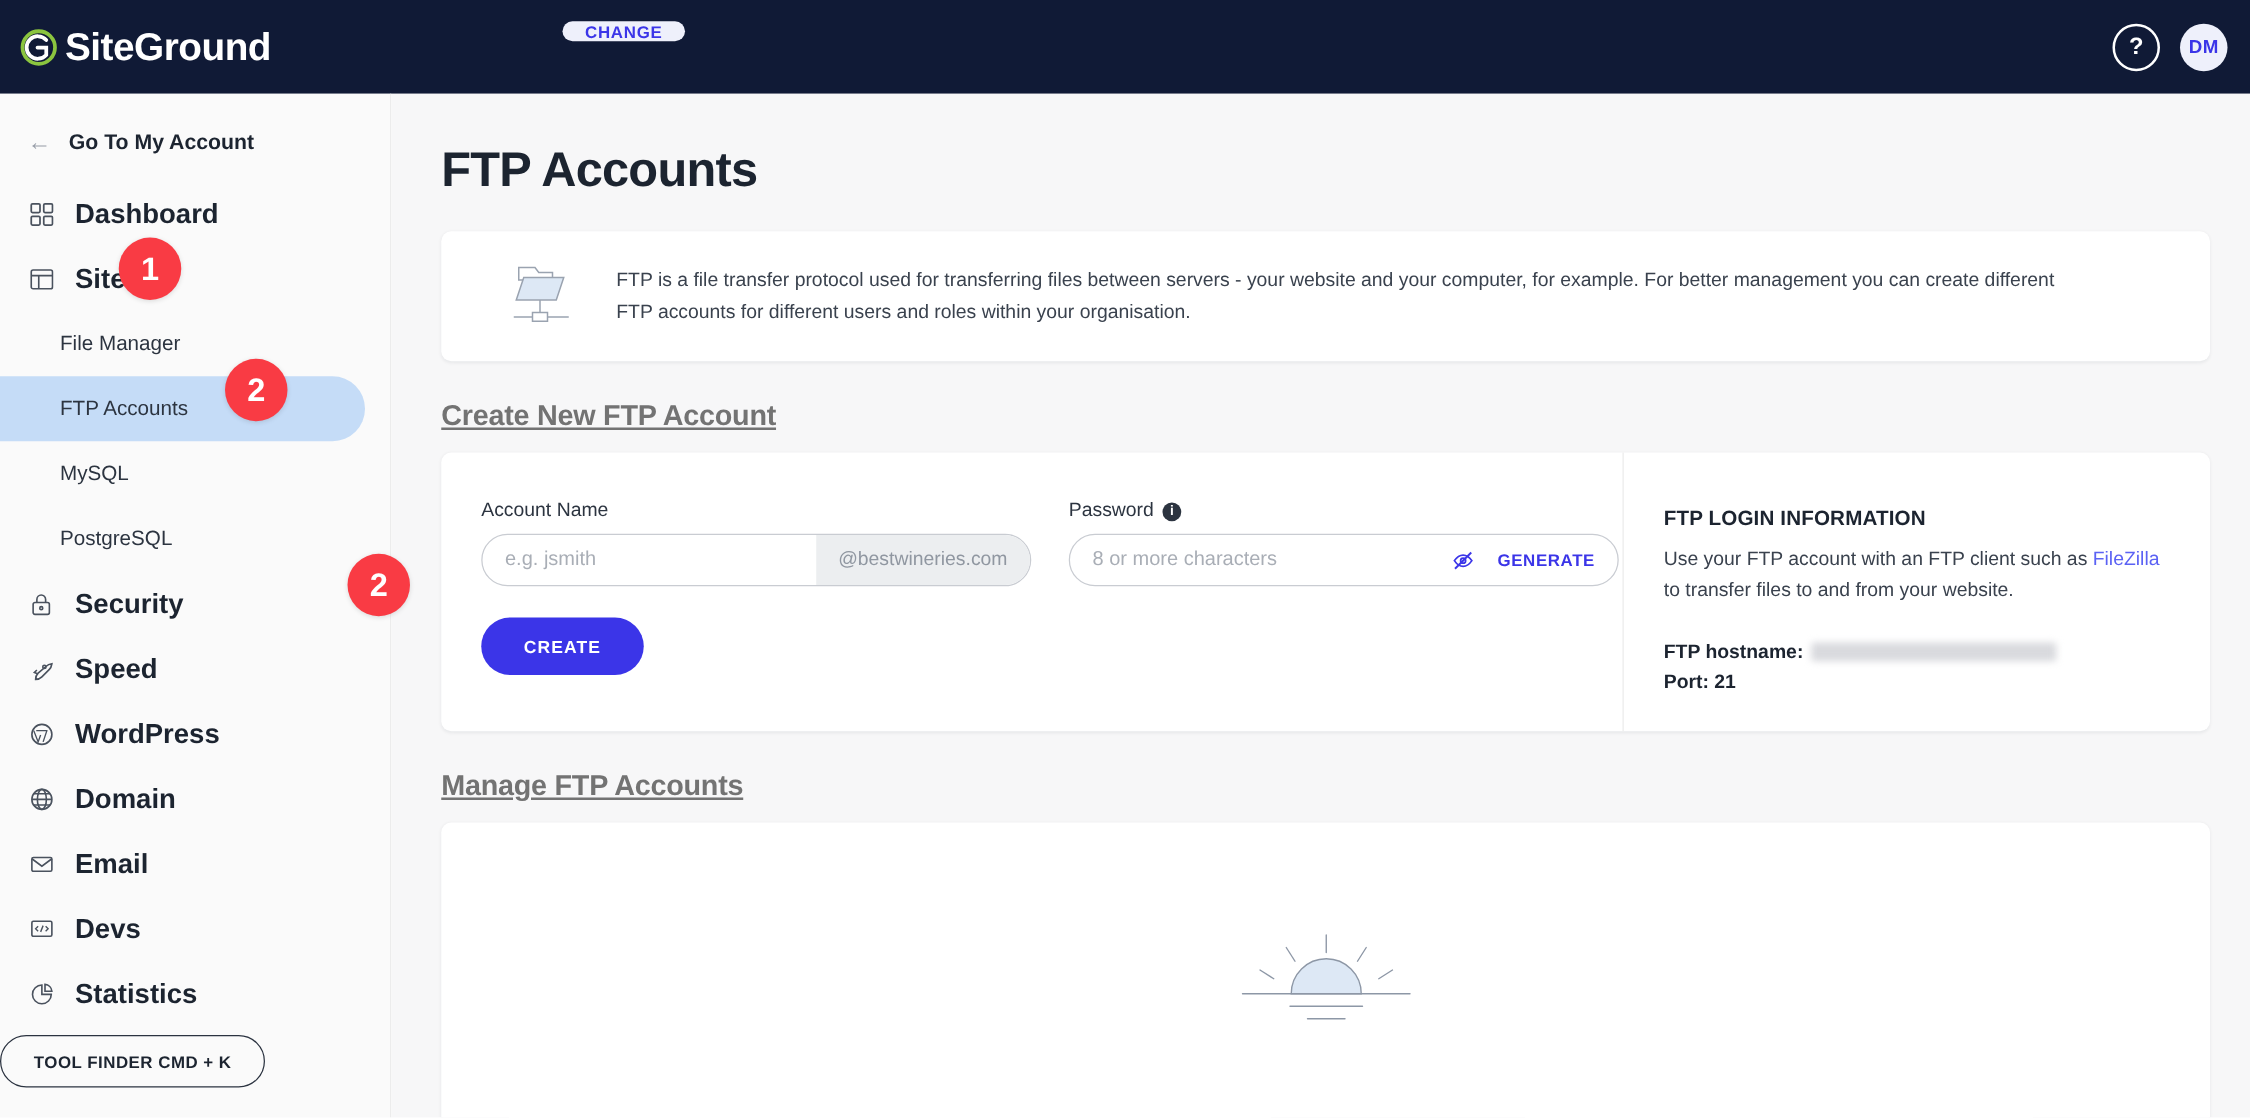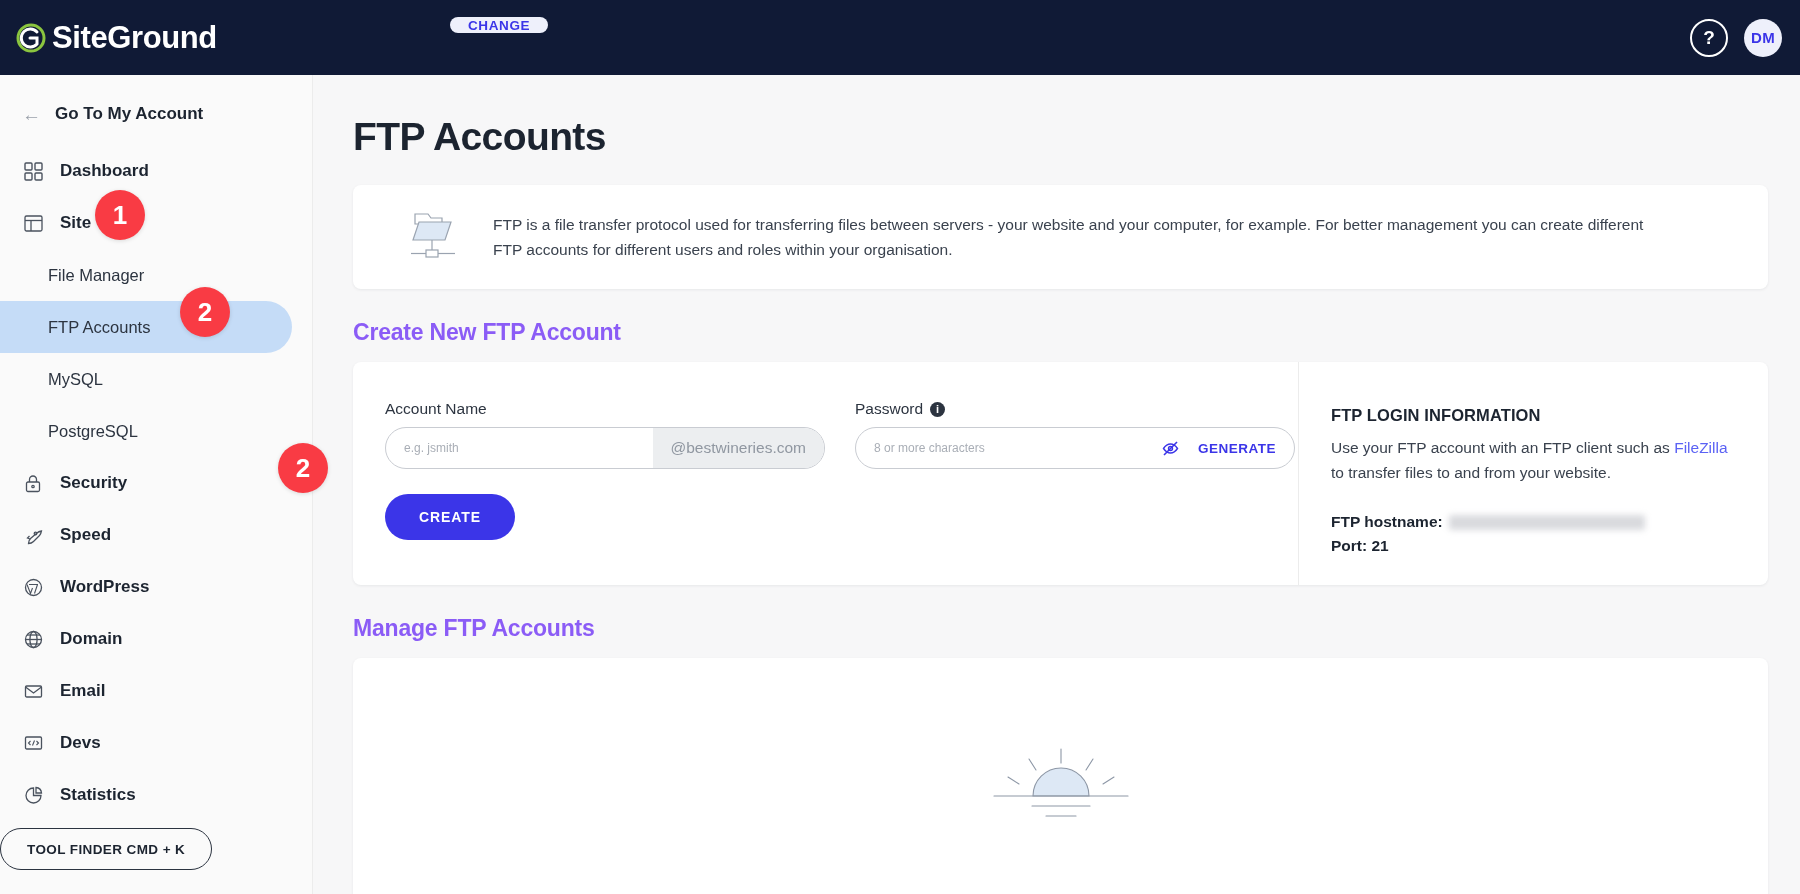--- a/index.html
+++ b/index.html
@@ -80,7 +80,7 @@
     cursor: pointer;
   }
   .nav-item .ico { width: 22px; height: 22px; display:flex; align-items:center; justify-content:center; color:#4a525e; }
-  .nav-item .lbl { font-size: 17px; font-weight: 700; color: #1c2430; }
+  .nav-item .lbl { font-size: 22px; font-weight: 700; color: #1c2430; }
   .sub-item {
     display: flex; align-items: center;
     height: 52px; padding-left: 48px;

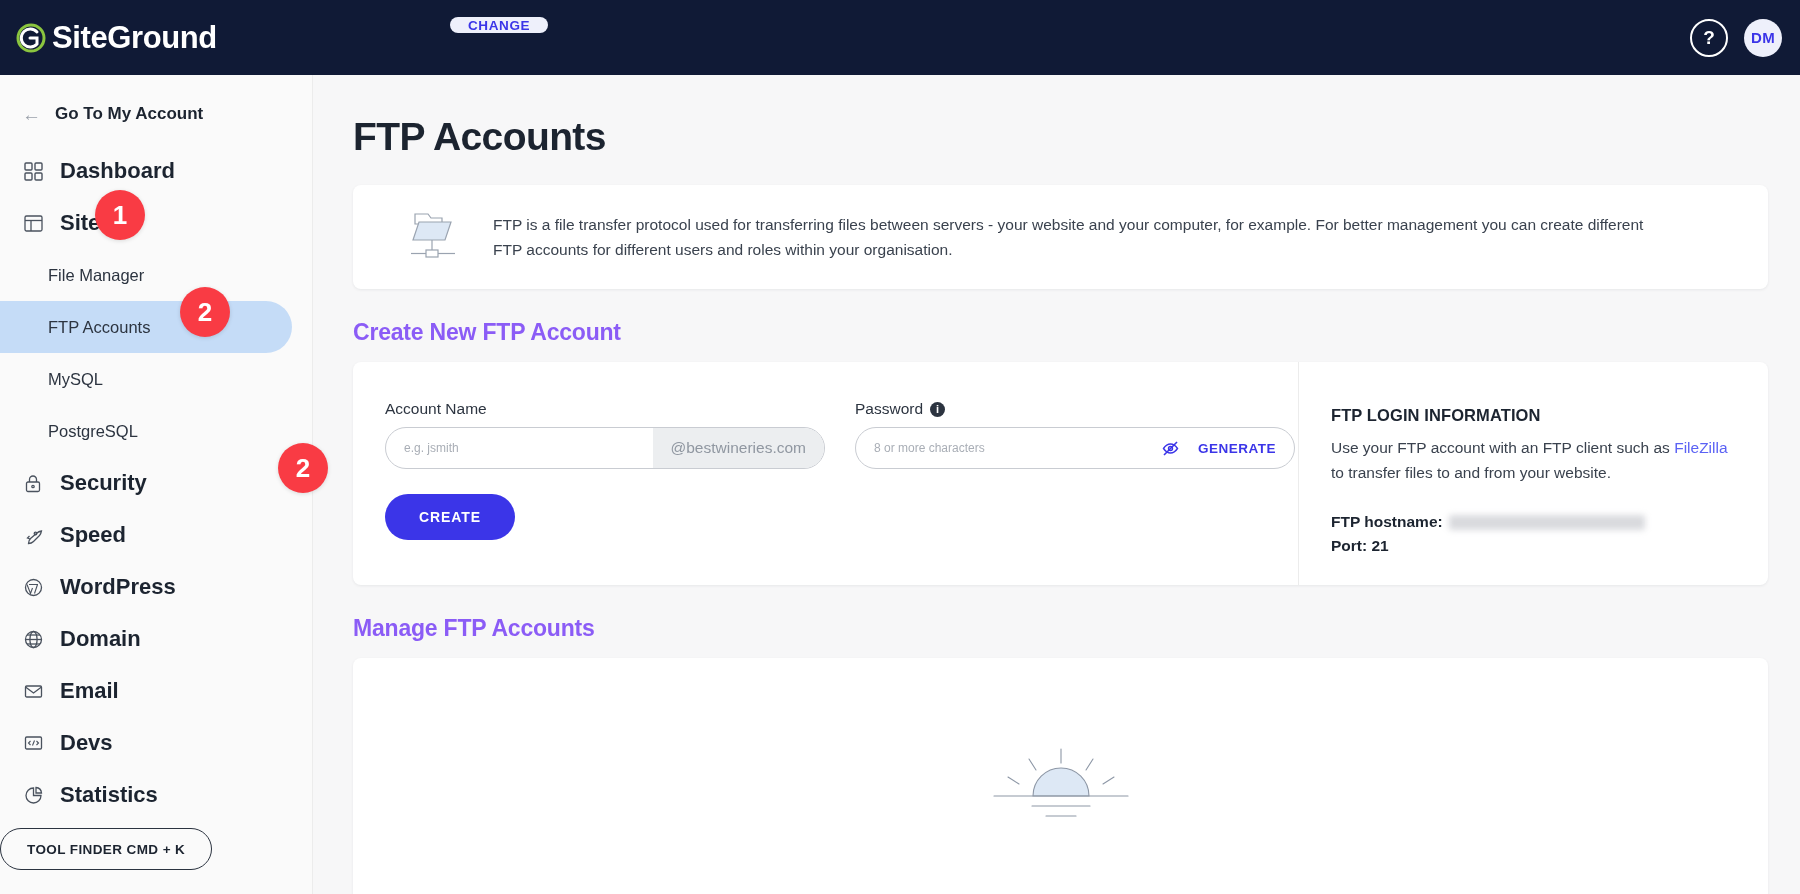--- a/index.html
+++ b/index.html
@@ -139,8 +139,8 @@
   }
 
   .section-title {
-    font-size: 23px; font-weight: 700; color: #8b5cf6;
-    margin: 30px 0 16px 0; letter-spacing: -0.2px;
+    font-size: 23px; font-weight: 700; color: #737373;
+    margin: 30px 0 16px 0; letter-spacing: -0.2px; text-decoration: underline;
   }
 
   

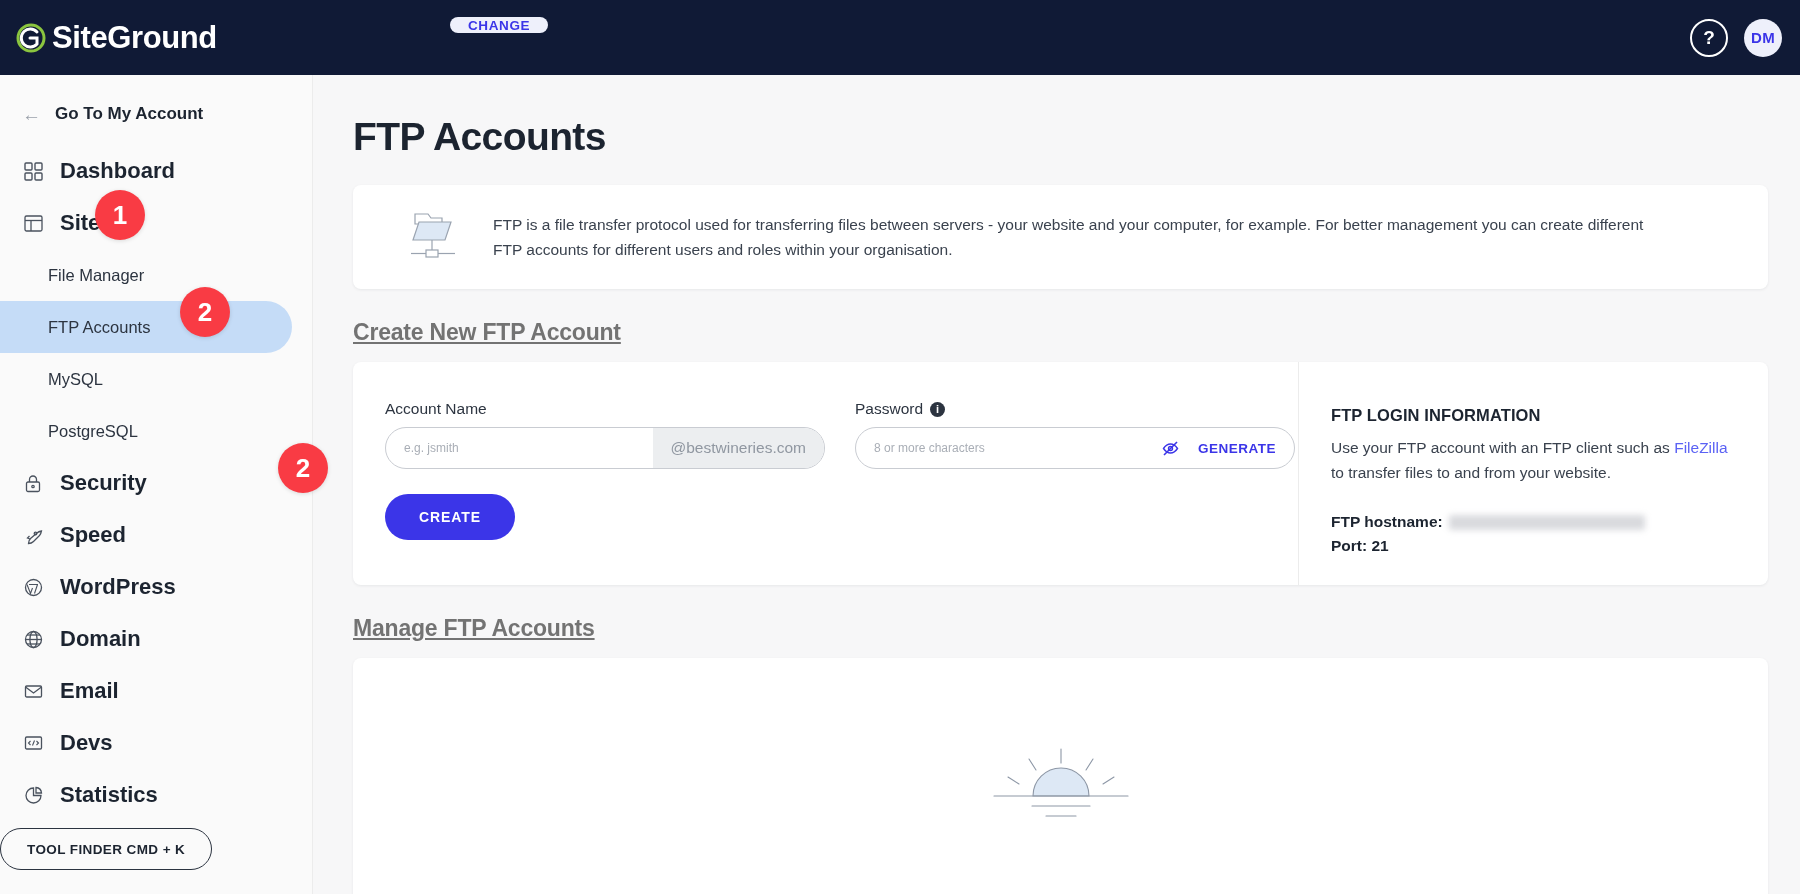--- a/index.html
+++ b/index.html
@@ -172,7 +172,7 @@
   .input-shell input {
     flex: 1; height: 100%; border: none; outline: none;
     padding: 0 18px; font-family: "Liberation Sans", sans-serif;
-    font-size: 12px; color: #4c1d95; background: transparent;
+    font-size: 16px; color: #4c1d95; background: transparent;
   }
   .input-shell input::placeholder { color: #a9aeb6; }
   .suffix {

